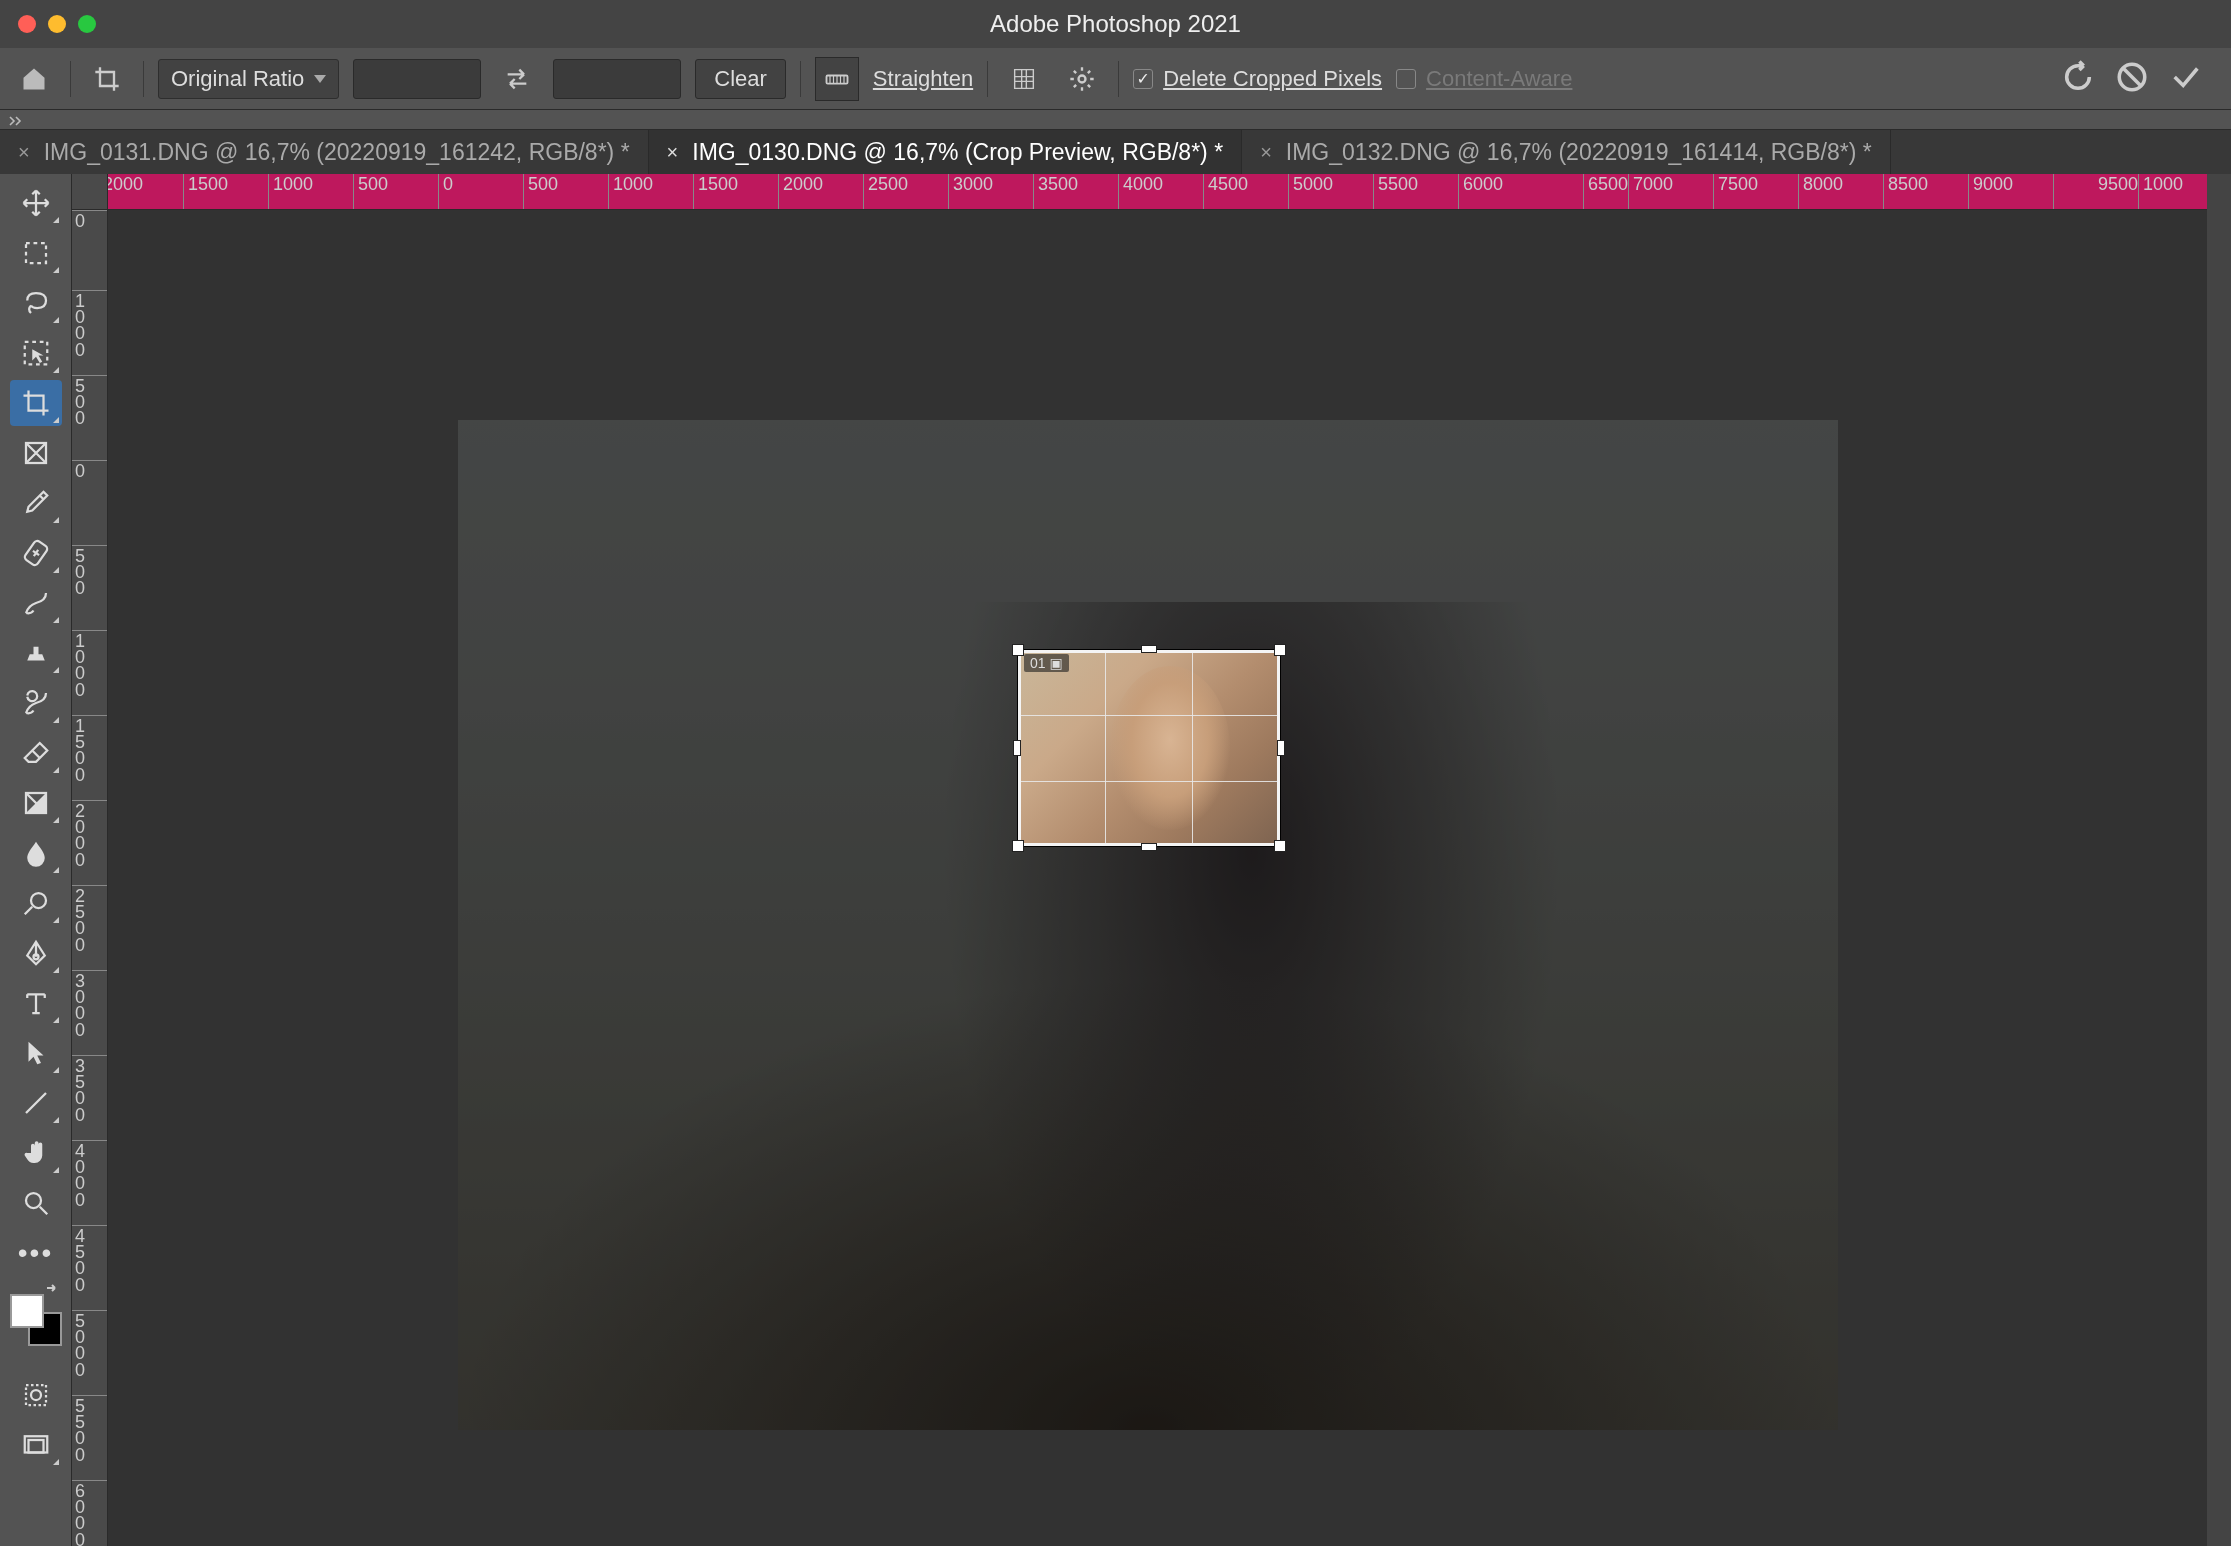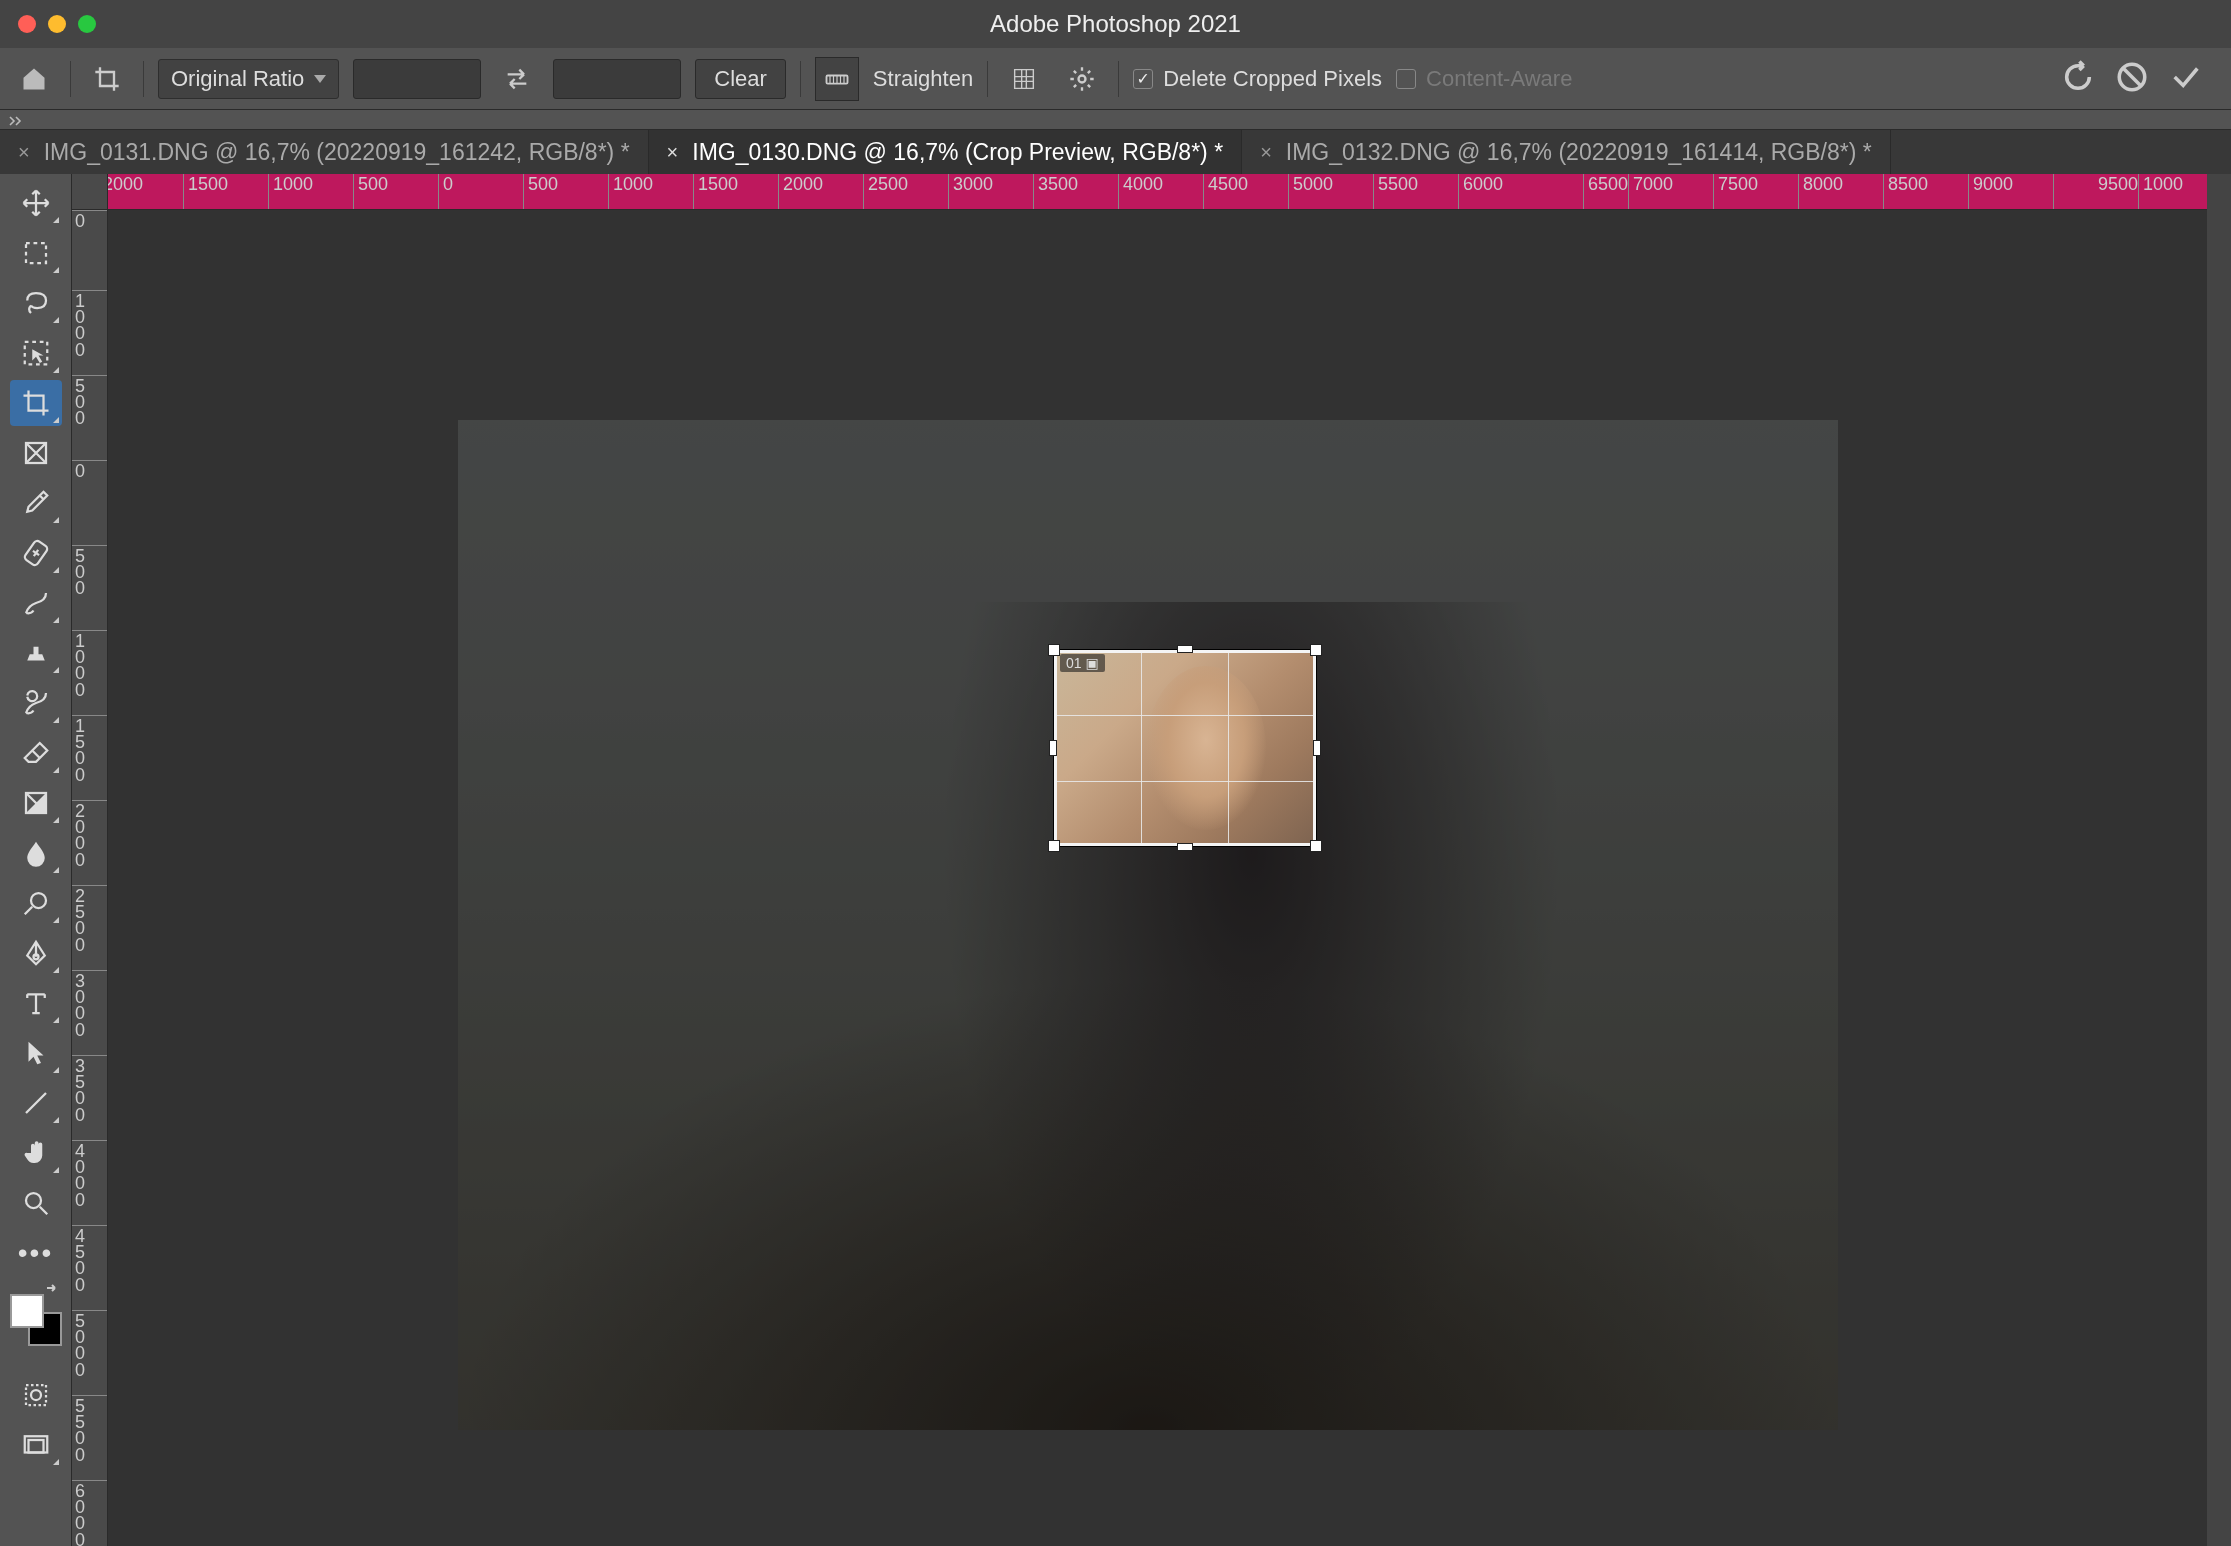--- a/index.html
+++ b/index.html
@@ -25,7 +25,7 @@
   .text-btn { height: 40px; padding: 0 18px; background: #424242; border: 1px solid #2a2a2a; color: #ddd; font-size: 22px; display: flex; align-items: center; border-radius: 3px; }
   .checkbox { width: 20px; height: 20px; border: 1px solid #888; border-radius: 3px; display: inline-flex; align-items: center; justify-content: center; color: #eee; font-size: 16px; }
   .checkbox.checked::after { content: "✓"; }
-  .opt-label { font-size: 22px; color: #ddd; }
+  .opt-label { font-size: 22px; color: #ddd; text-decoration: underline; }
   .opt-label.disabled { color: #7a7a7a; }
   .opt-group { display: flex; align-items: center; gap: 10px; }
   .straighten-ico { width:44px; height:44px; background:#434343; border:1px solid #2a2a2a; display:flex; align-items:center; justify-content:center; }

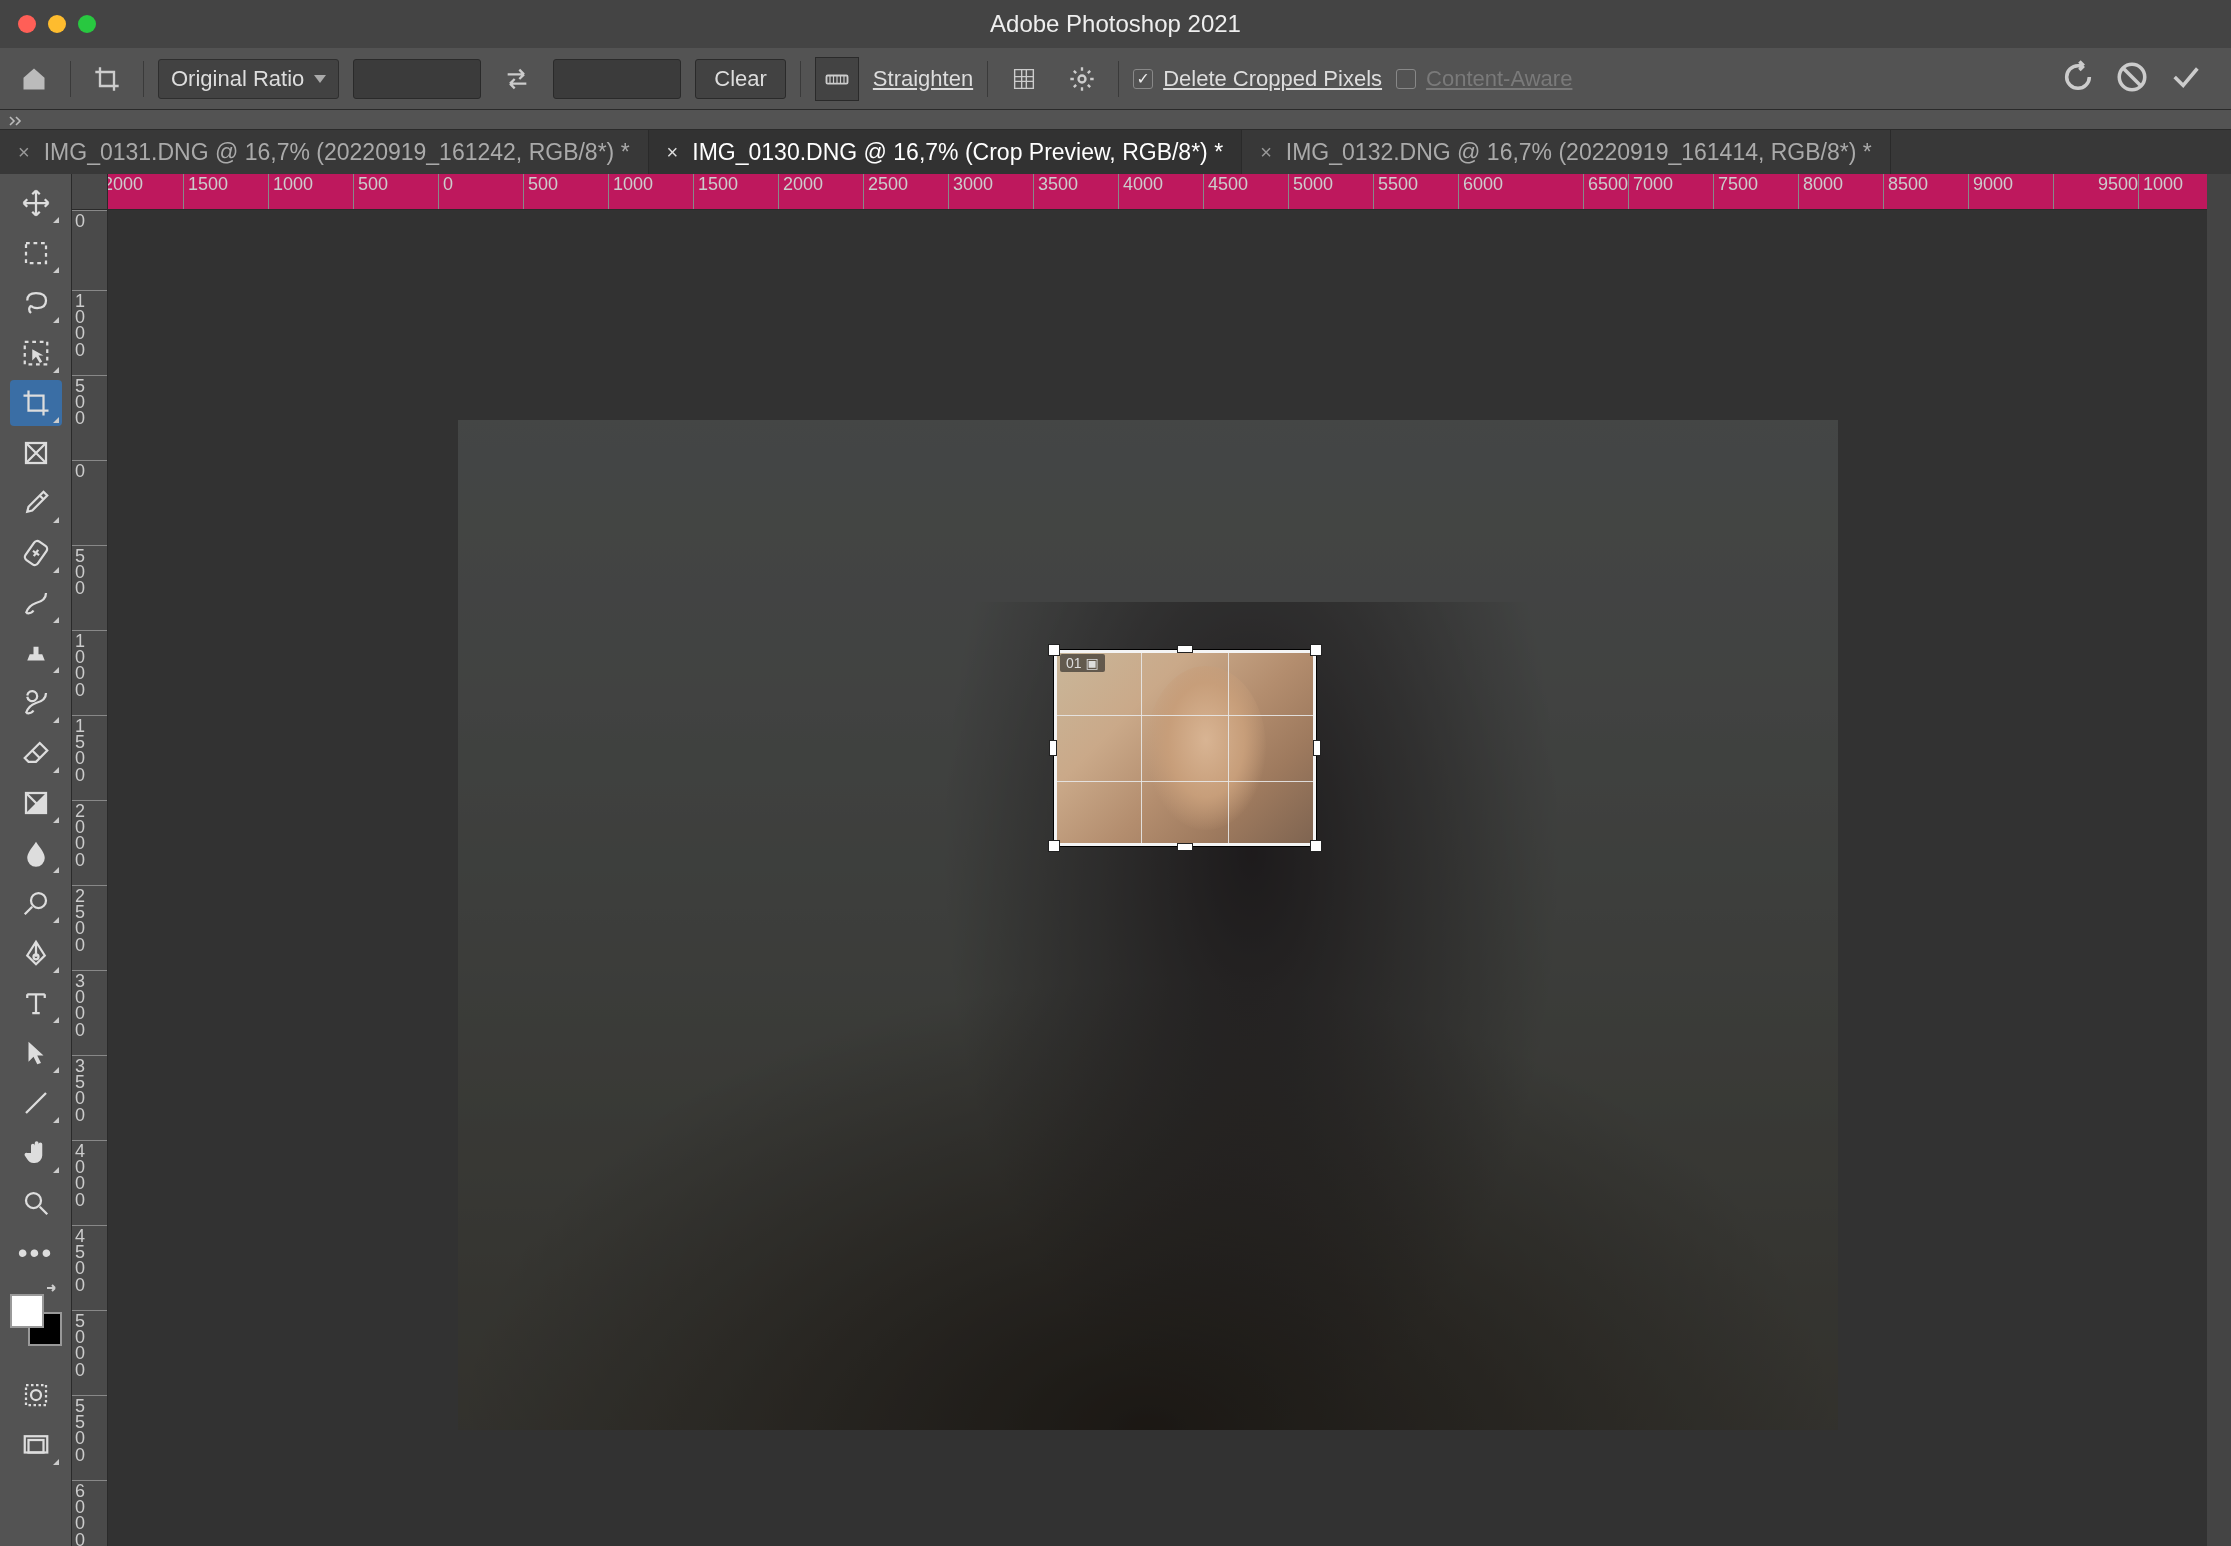--- a/index.html
+++ b/index.html
@@ -78,7 +78,7 @@
   .photo::after{content:"";position:absolute;left:35%;top:18%;width:45%;height:82%;background:radial-gradient(ellipse at 50% 30%, rgba(60,50,55,0.8), rgba(0,0,0,0) 70%);}
   .dim { position: absolute; left: 350px; top: 210px; width: 1380px; height: 1010px; background: rgba(0,0,0,0.35); }
 
-  .crop { position: absolute; left: 946px; top: 440px; width: 262px; height: 196px; }
+  .crop { position: absolute; left: 910px; top: 440px; width: 262px; height: 196px; }
   .crop .bright { position:absolute; inset:0; background: linear-gradient(135deg,#c9b79a 0%, #caa989 30%, #b38d6e 55%, #9e7a5e 75%, #7d6350 100%); }
   .crop .face { position:absolute; left:35%; top:8%; width:46%; height:84%; background: radial-gradient(ellipse at 50% 45%, #d8b493 0%, #c79e7a 45%, rgba(0,0,0,0) 72%); border-radius:50%; }
   .crop .outline { position:absolute; inset:0; border: 3px solid #f4f4f4; box-shadow: 0 0 0 1px #000; pointer-events:none; }

